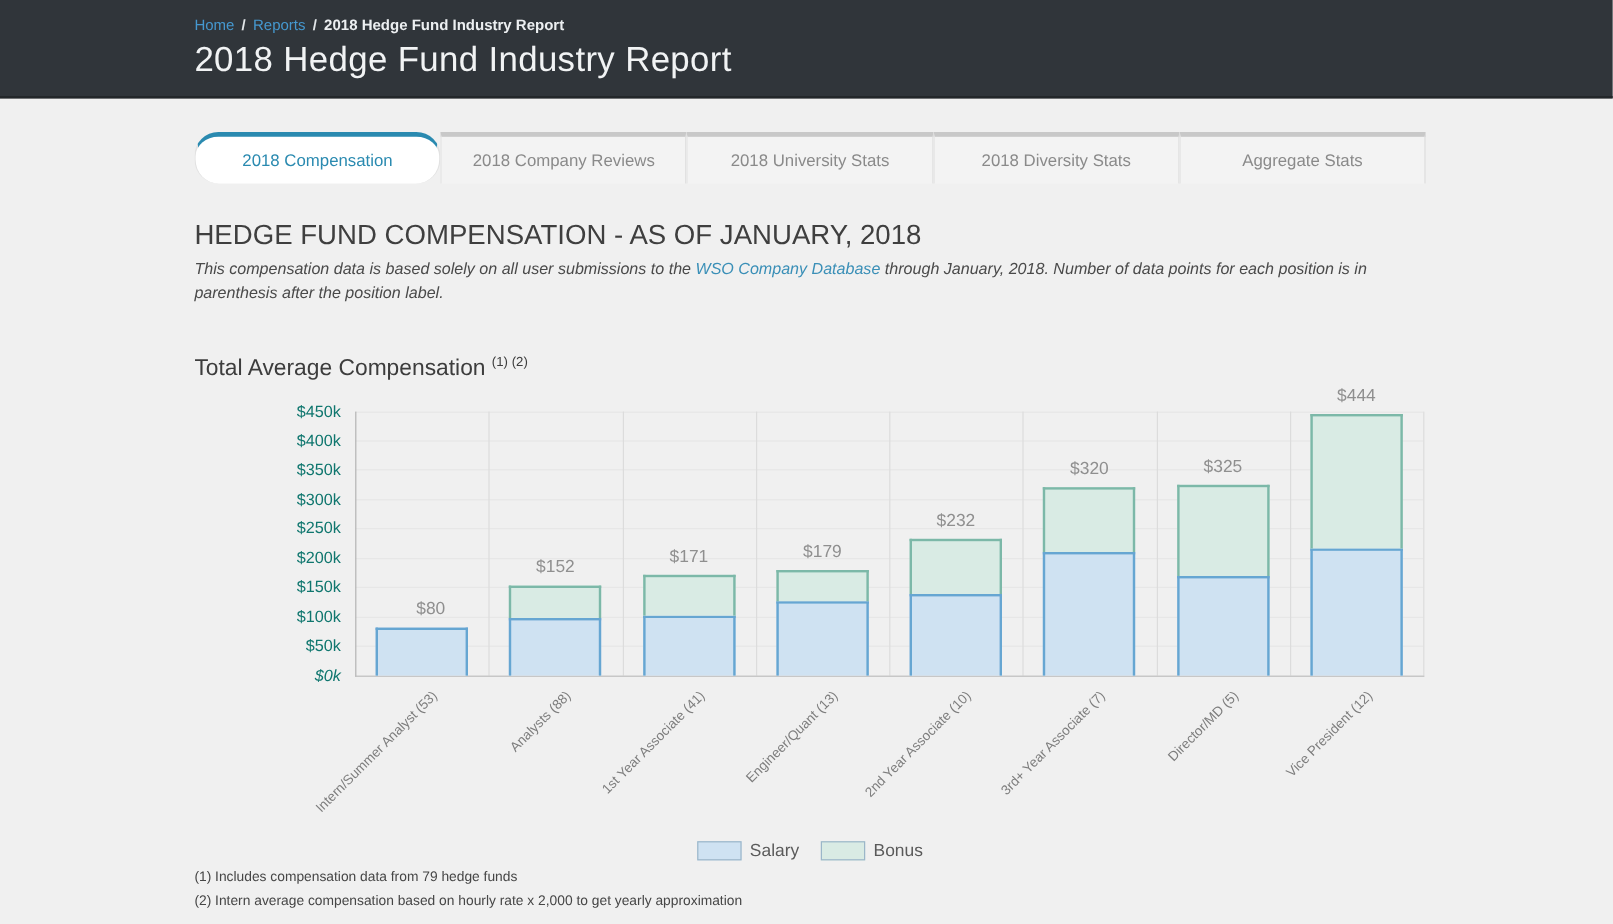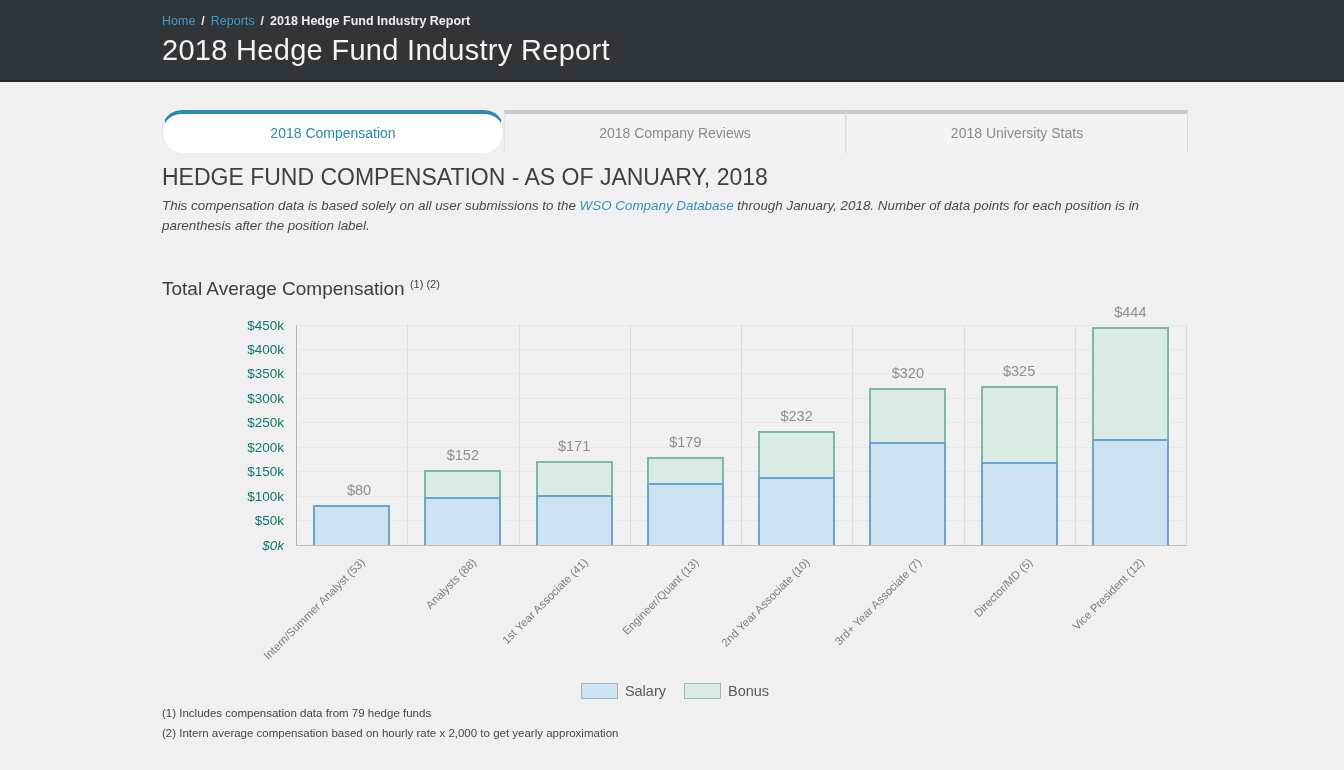--- a/index.html
+++ b/index.html
@@ -135,6 +135,7 @@
       <div class="tab active">2018 Compensation</div>
       <div class="tab">2018 Company Reviews</div>
       <div class="tab">2018 University Stats</div>
+      <div class="tab">2018 Diversity Stats</div>
     </div>
 
   <h2 class="section-heading">HEDGE FUND COMPENSATION - AS OF JANUARY, 2018</h2>

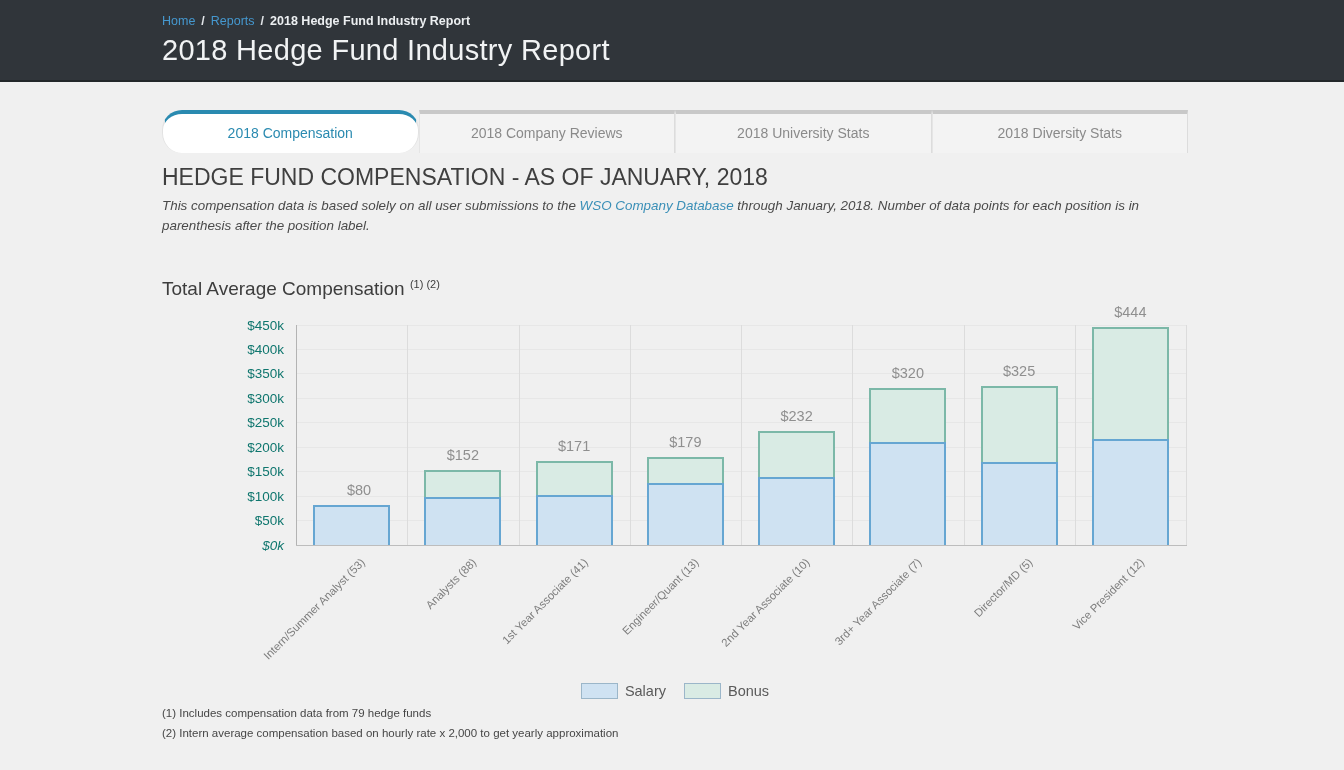--- a/index.html
+++ b/index.html
@@ -136,6 +136,7 @@
       <div class="tab">2018 Company Reviews</div>
       <div class="tab">2018 University Stats</div>
       <div class="tab">2018 Diversity Stats</div>
+      <div class="tab">Aggregate Stats</div>
     </div>
 
   <h2 class="section-heading">HEDGE FUND COMPENSATION - AS OF JANUARY, 2018</h2>

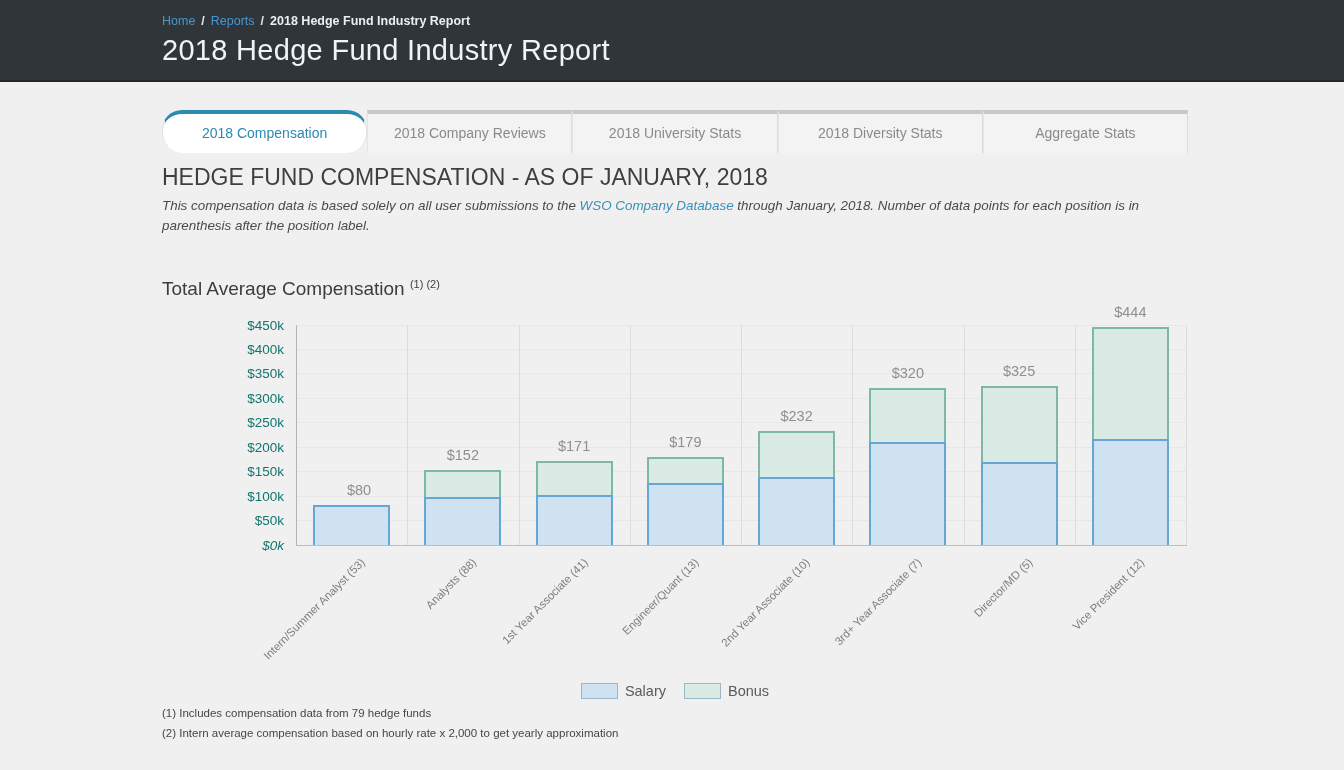--- a/index.html
+++ b/index.html
@@ -54,7 +54,7 @@
   }
   
   .section-heading {
-    margin-top: 11px;
+    margin-top: 29px;
     font-size: 23px;
     font-weight: 400;
     color: #3f3f3f;

